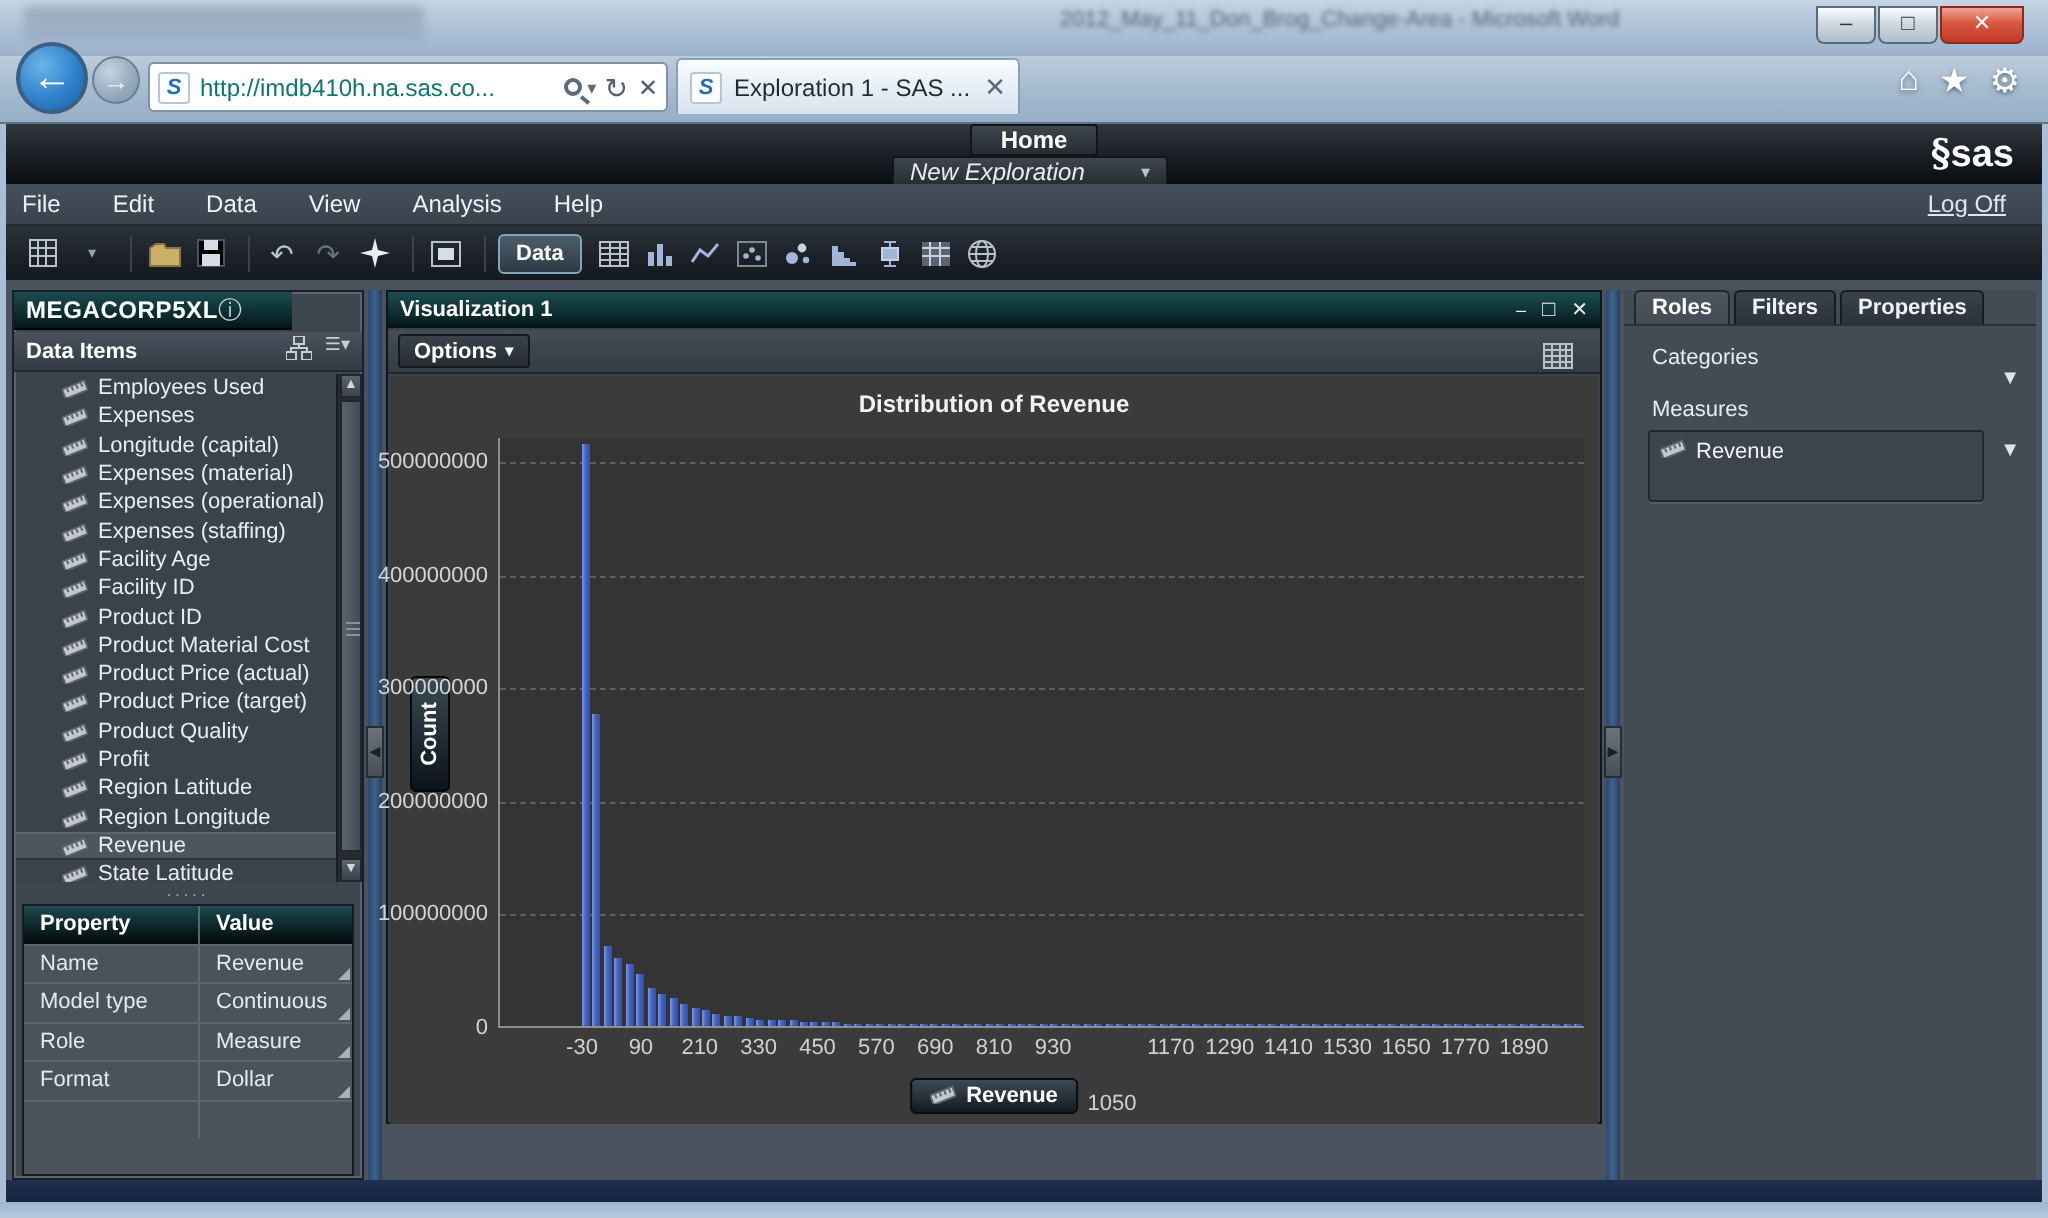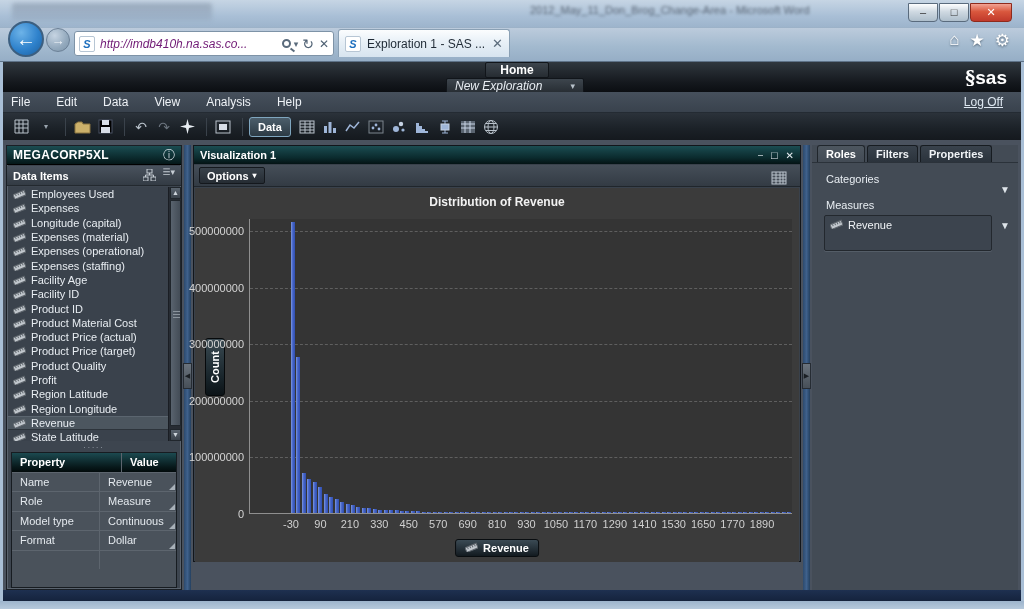--- a/index.html
+++ b/index.html
@@ -33,7 +33,7 @@
     border:1px solid #7e93a7; border-radius:3px; display:flex; align-items:center; padding:0 4px; }
   .favicon { width:16px; height:16px; border:1px solid #b7c6d4; border-radius:2px; background:#fff;
     color:#1e6fbe; font-weight:bold; font-size:11px; text-align:center; line-height:14px; font-style:italic; flex:0 0 auto;}
-  .url-text { font-size:12px; color:#701a75; margin-left:5px; white-space:nowrap; overflow:hidden; flex:1;font-style:italic; }
+  .url-text { font-size:12px; color:#0f766e; margin-left:5px; white-space:nowrap; overflow:hidden; flex:1; }
   .addr-icons { display:flex; align-items:center; color:#5a6b7c; flex:0 0 auto; }
   .mag { width:9px; height:9px; border:2px solid #5a6b7c; border-radius:50%; position:relative; margin-right:2px;}
   .mag::after { content:""; position:absolute; width:5px; height:2px; background:#5a6b7c; transform:rotate(40deg);

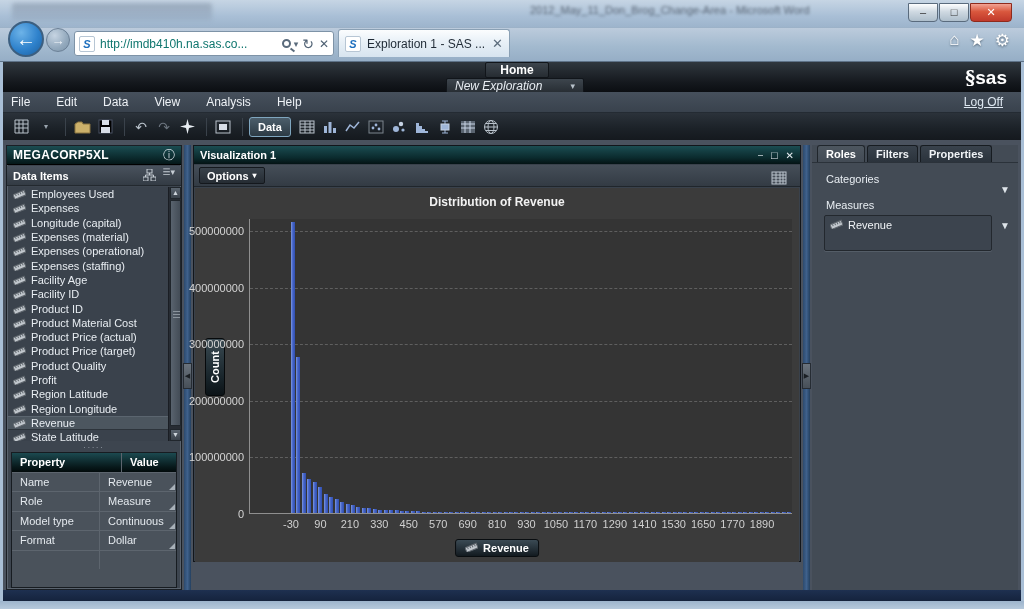--- a/index.html
+++ b/index.html
@@ -94,9 +94,9 @@
   
   .left-panel { position:absolute; left:3px; top:5px; width:176px; height:445px; background:#3d454f;
     border:1px solid #1a1f25; box-shadow:0 0 0 1px #5a636e inset; }
-  .lp-header { position:absolute; left:0; top:0; width:174px; height:19px;
+  .lp-header { position:absolute; left:0; top:0; width:139px; height:19px;
     background:linear-gradient(#1b4d52,#0c2d30 60%,#051718); display:flex; align-items:center;
-    justify-content:space-between; padding:0 6px; border-bottom:1px solid #000; }
+    padding:0 6px; border-bottom:1px solid #000; }
   .lp-title { color:#fff; font-size:12px; font-weight:bold; letter-spacing:.3px; }
   .info-icon { color:#cfd9e0; font-size:12px; }
   .di-bar { position:absolute; left:0; top:20px; width:174px; height:20px;

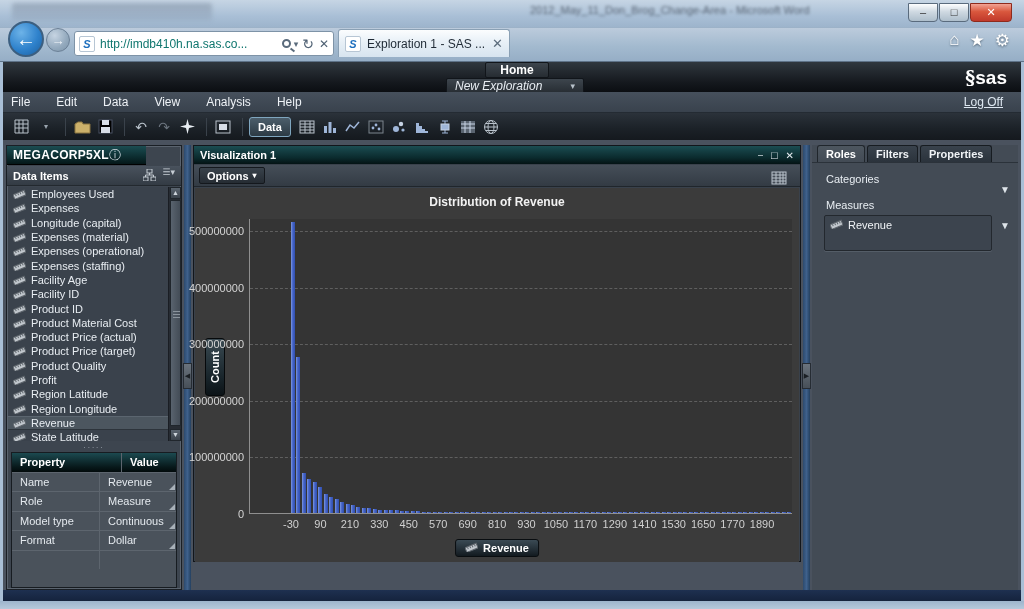--- a/index.html
+++ b/index.html
@@ -105,7 +105,7 @@
   .di-icons { display:flex; gap:6px; margin-right:6px; color:#c6cdd4; }
   .data-list { position:absolute; left:1px; top:41px; width:160px; height:254px; background:#3a424c;
     overflow:hidden; }
-  .data-item { height:14.3px; display:flex; align-items:center; padding-left:5px; color:#e8edf2; font-size:11px;
+  .data-item { height:14.3px; display:flex; align-items:center; padding-left:23px; color:#e8edf2; font-size:11px;
     white-space:nowrap; }
   .data-item.selected { background:#4c565f; box-shadow:0 1px 0 #5b656f inset, 0 -1px 0 #2d343b inset; }
   .data-item .dicon { margin-right:5px; flex:0 0 auto; display:flex; }

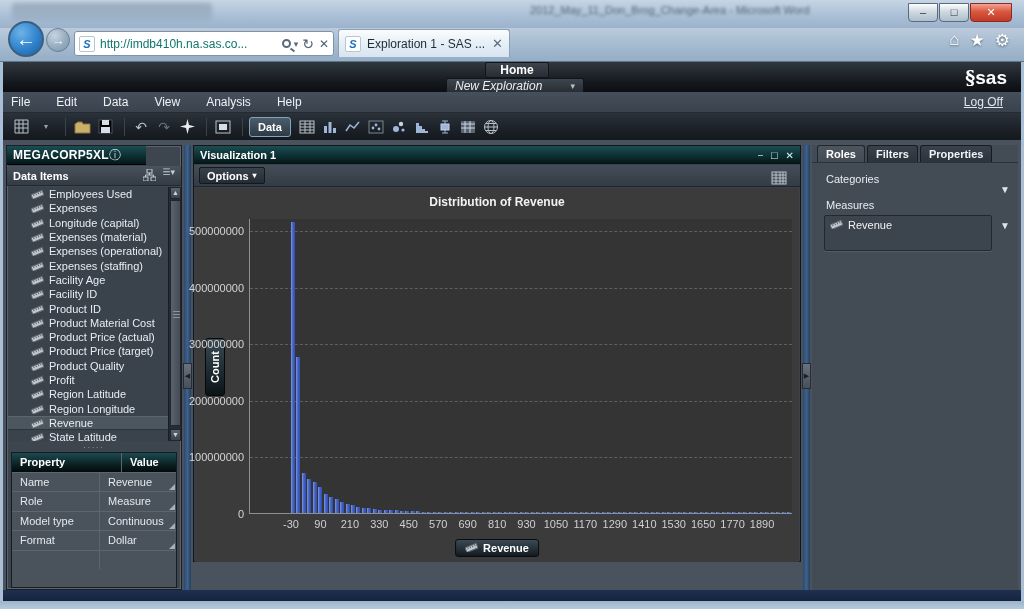--- a/index.html
+++ b/index.html
@@ -123,7 +123,7 @@
     background:#4a525b; }
   .pt-header { display:flex; height:19px; background:linear-gradient(#1c4a50,#07181a 75%,#020a0b); }
   .pt-header div { color:#fff; font-size:11px; font-weight:bold; padding:3px 0 0 8px; }
-  .pt-col1 { width:110px; border-right:1px solid #5d656e; }
+  .pt-col1 { width:88px; border-right:1px solid #5d656e; }
   .pt-col2 { flex:1; }
   .pt-row { display:flex; height:19.4px; border-top:1px solid #5d656e; position:relative; }
   .pt-row .cell { font-size:11px; color:#e4e9ee; padding:3px 0 0 8px; }

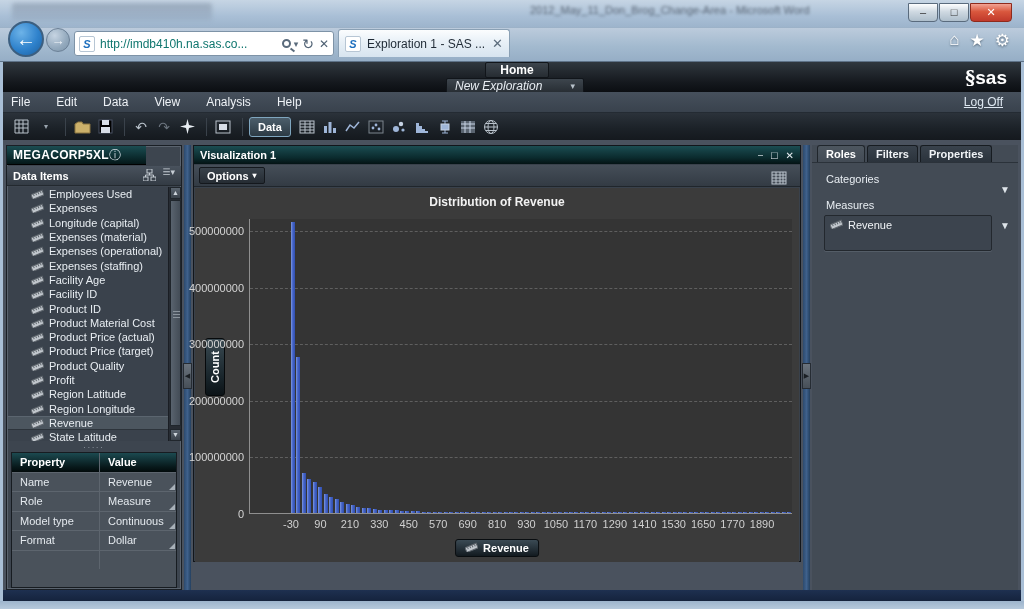--- a/index.html
+++ b/index.html
@@ -595,12 +595,12 @@
                 <div class="cell c2">Revenue<span class="corner"></span></div>
               </div>
               <div class="pt-row">
+                <div class="cell c1">Model type</div>
+                <div class="cell c2">Continuous<span class="corner"></span></div>
+              </div>
+              <div class="pt-row">
                 <div class="cell c1">Role</div>
                 <div class="cell c2">Measure<span class="corner"></span></div>
-              </div>
-              <div class="pt-row">
-                <div class="cell c1">Model type</div>
-                <div class="cell c2">Continuous<span class="corner"></span></div>
               </div>
               <div class="pt-row">
                 <div class="cell c1">Format</div>

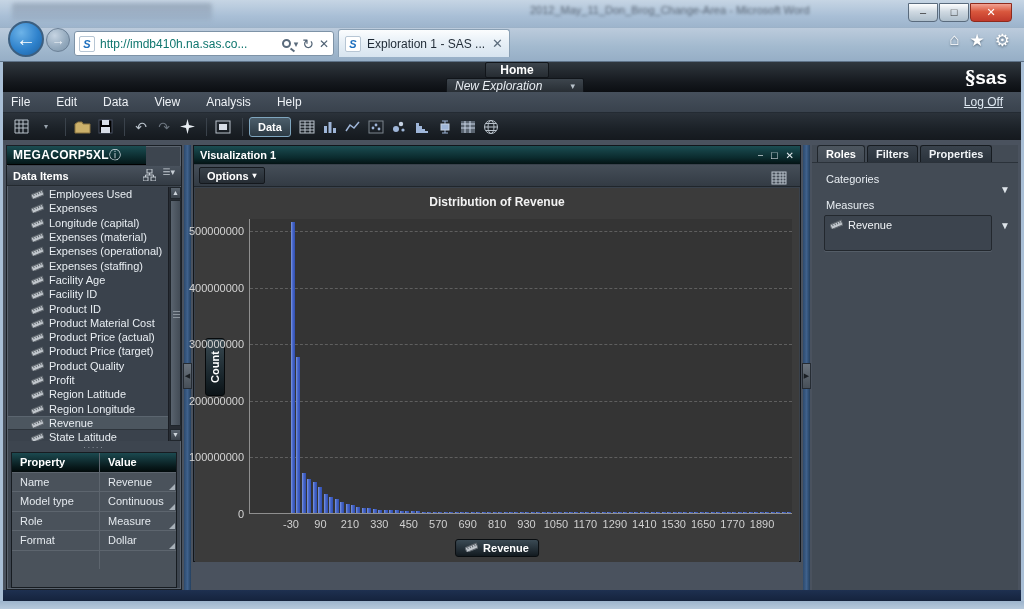--- a/index.html
+++ b/index.html
@@ -667,7 +667,7 @@
               <div class="xlabel" style="left: 217.64px;">690</div>
               <div class="xlabel" style="left: 247.08px;">810</div>
               <div class="xlabel" style="left: 276.52px;">930</div>
-              <div class="xlabel" style="left: 305.96px;">1050</div>
+              <div class="xlabel" style="left: 305.96px; margin-top: 28px;">1050</div>
               <div class="xlabel" style="left: 335.4px;">1170</div>
               <div class="xlabel" style="left: 364.84px;">1290</div>
               <div class="xlabel" style="left: 394.28px;">1410</div>

